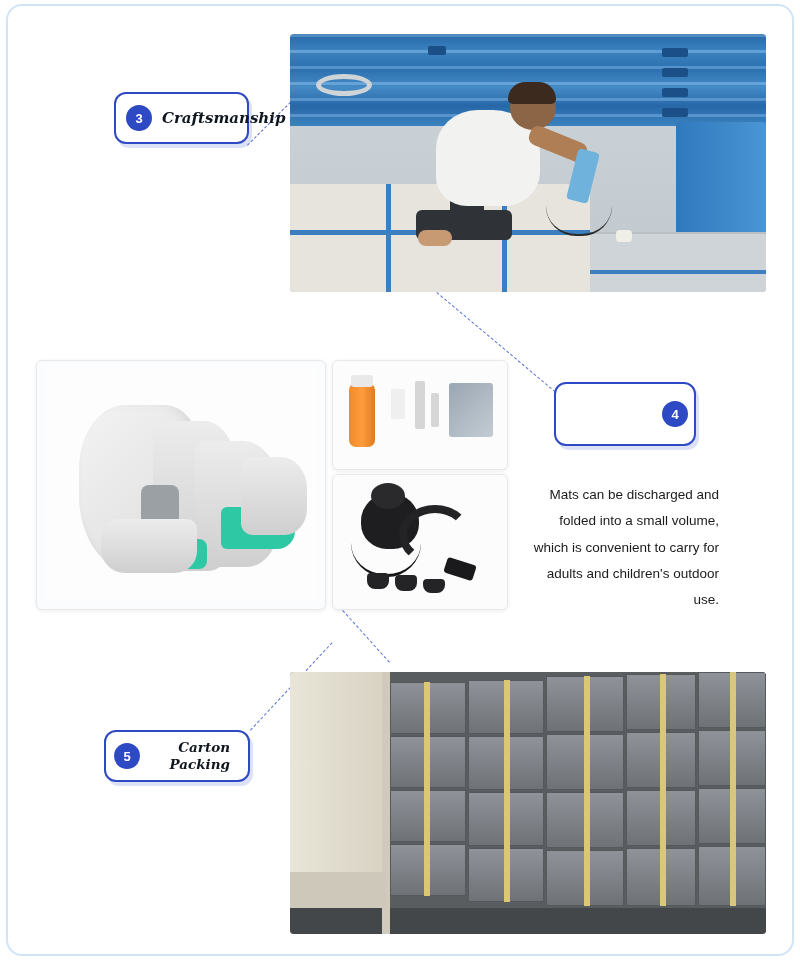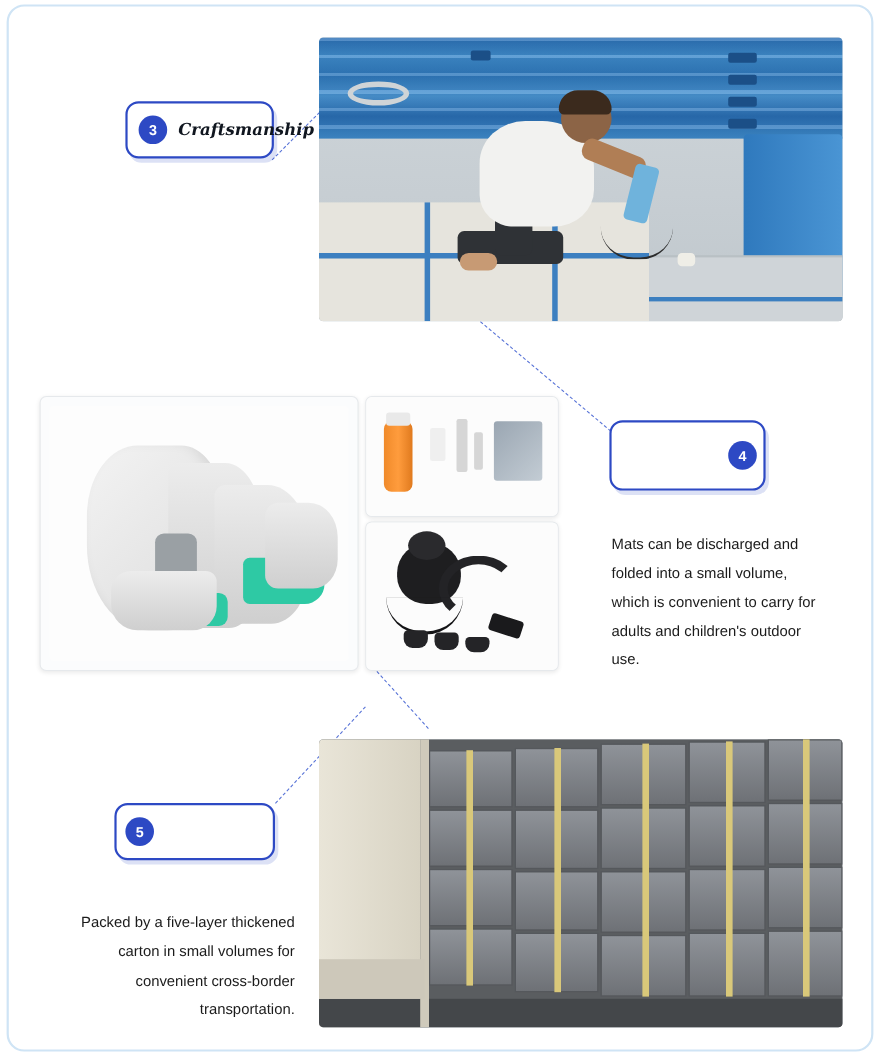--- a/index.html
+++ b/index.html
@@ -198,7 +198,7 @@
     <span class="num">4</span>
   </div>
 
-  <div class="para left-align" style="left:556px; top:482px; width:196px;">Mats can be discharged and folded into a small volume, which is convenient to carry for adults and children's outdoor use.</div>
+  <div class="para left-align" style="left:523px; top:482px; width:196px;text-align:right;">Mats can be discharged and folded into a small volume, which is convenient to carry for adults and children's outdoor use.</div>
 
   <div class="photo card" id="photo-fold">
     <div class="fold-inner">

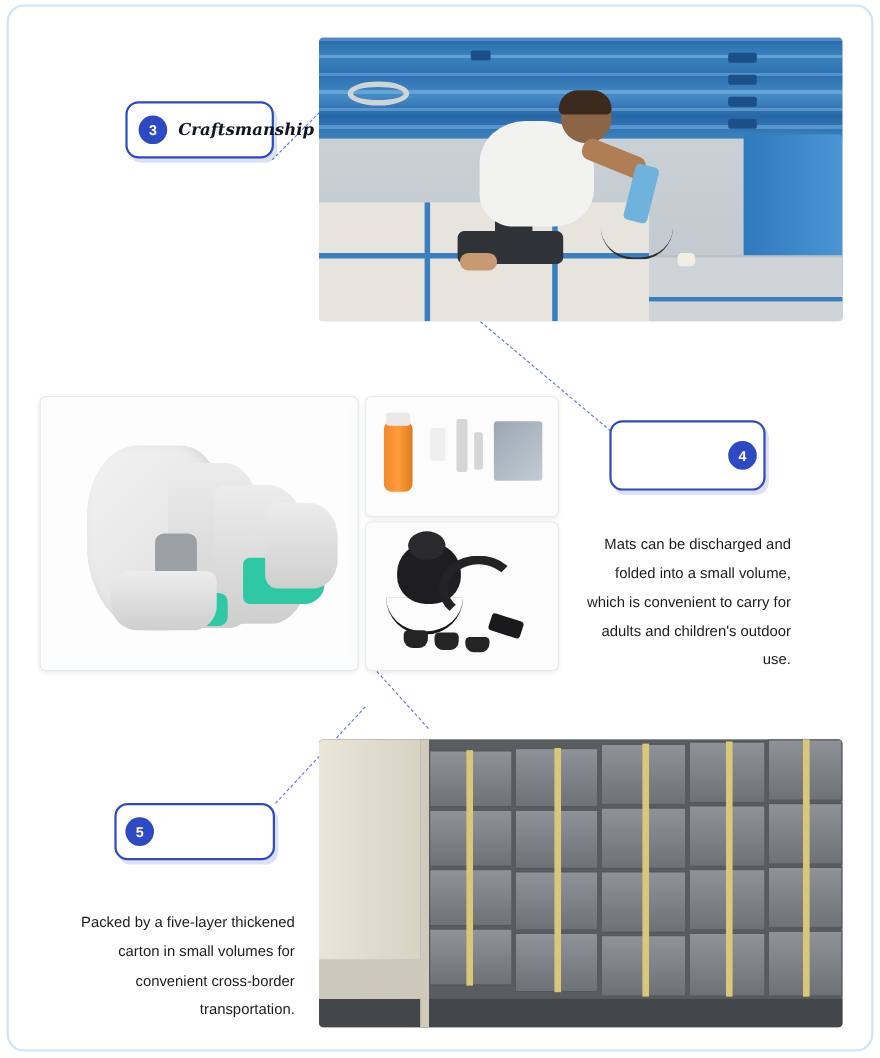--- a/index.html
+++ b/index.html
@@ -237,6 +237,7 @@
 
   <div class="callout" style="left:104px; top:730px; width:146px; height:52px; padding:0 8px;">
     <span class="num">5</span>
+    <span class="ctext" style="font-size:13.5px;">Carton Packing</span>
   </div>
 
   <div class="para right-align" style="left:52px; top:826px; width:216px;">Packed by a five-layer thickened carton in small volumes for convenient cross-border transportation.</div>

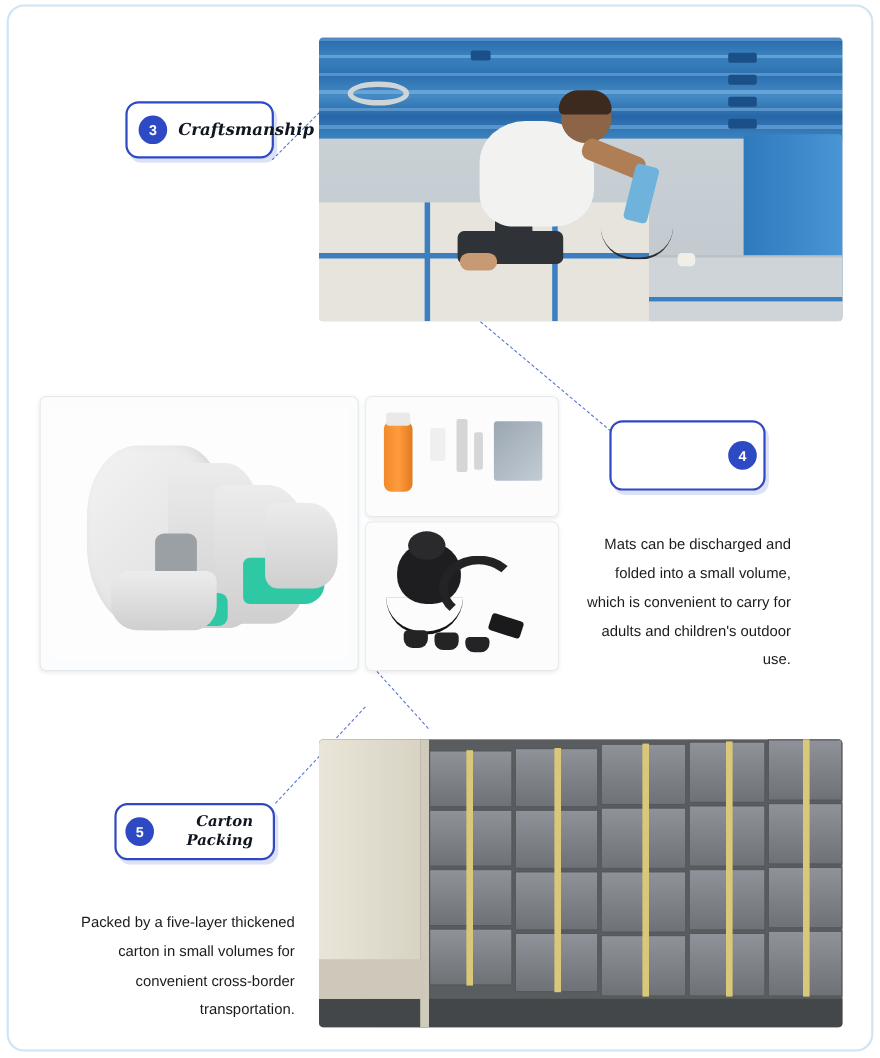--- a/index.html
+++ b/index.html
@@ -240,7 +240,6 @@
     <span class="ctext" style="font-size:13.5px;">Carton Packing</span>
   </div>
 
-  <div class="para right-align" style="left:52px; top:826px; width:216px;">Packed by a five-layer thickened carton in small volumes for convenient cross-border transportation.</div>
 
   <div class="photo" id="photo-carton">
     <div class="carton-bg"></div>

